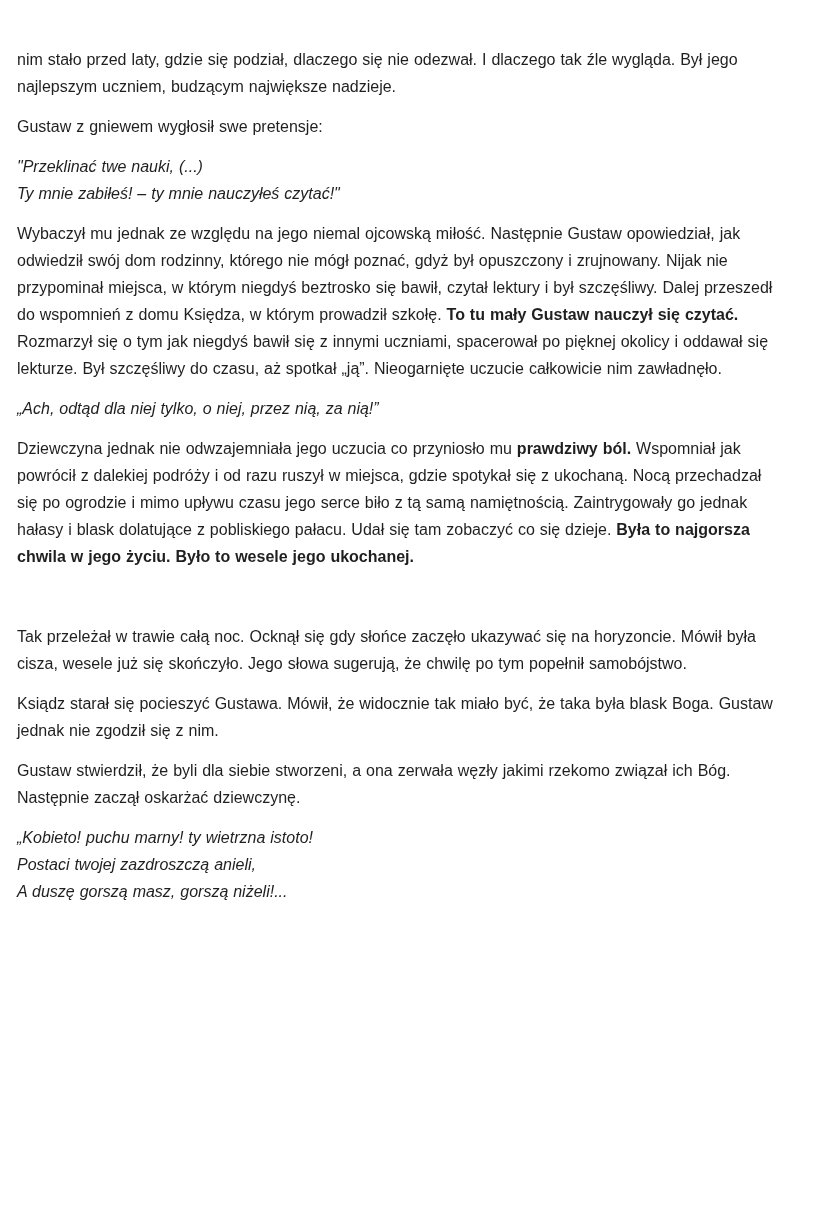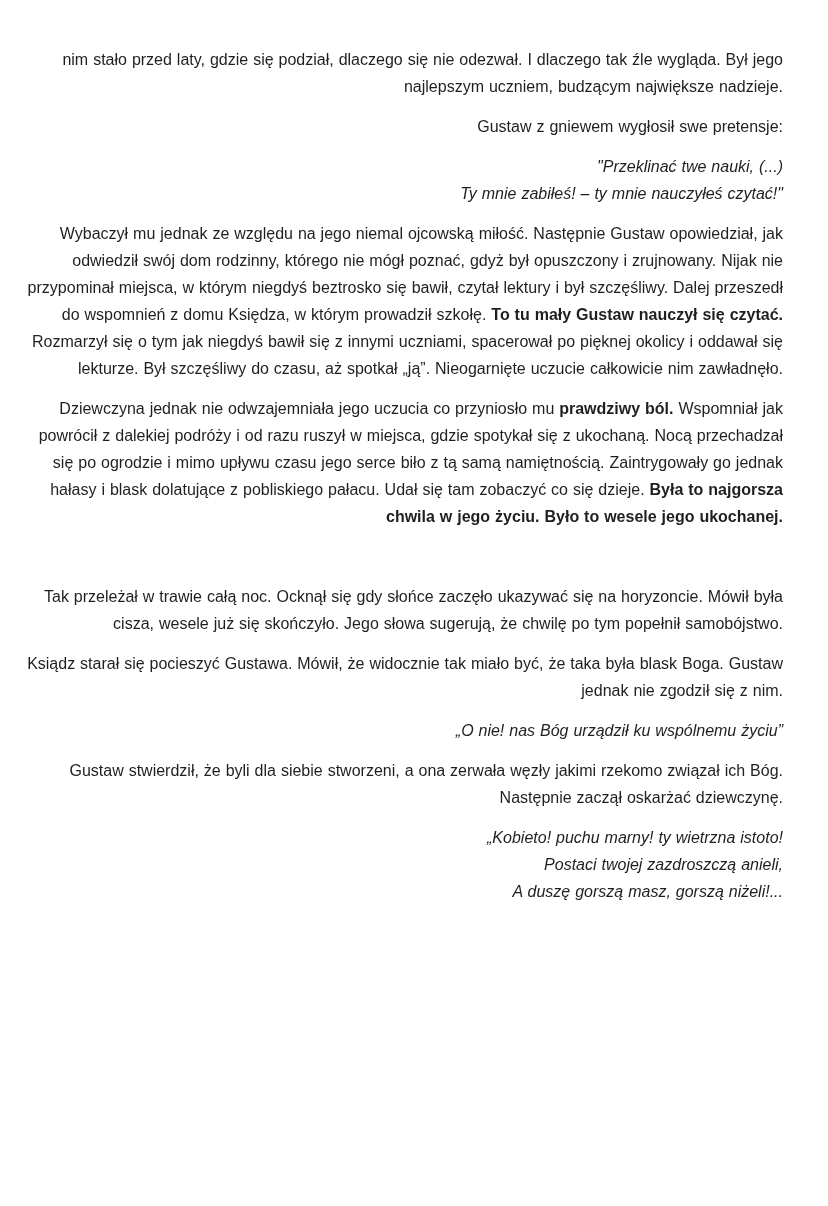--- a/index.html
+++ b/index.html
@@ -20,7 +20,6 @@
     min-height: 1206px;
     padding: 46px 45px 60px 17px;
     background: #ffffff;
-    text-align: right;
   }
   .doc-body p.para {
     margin: 0 0 13px 0;

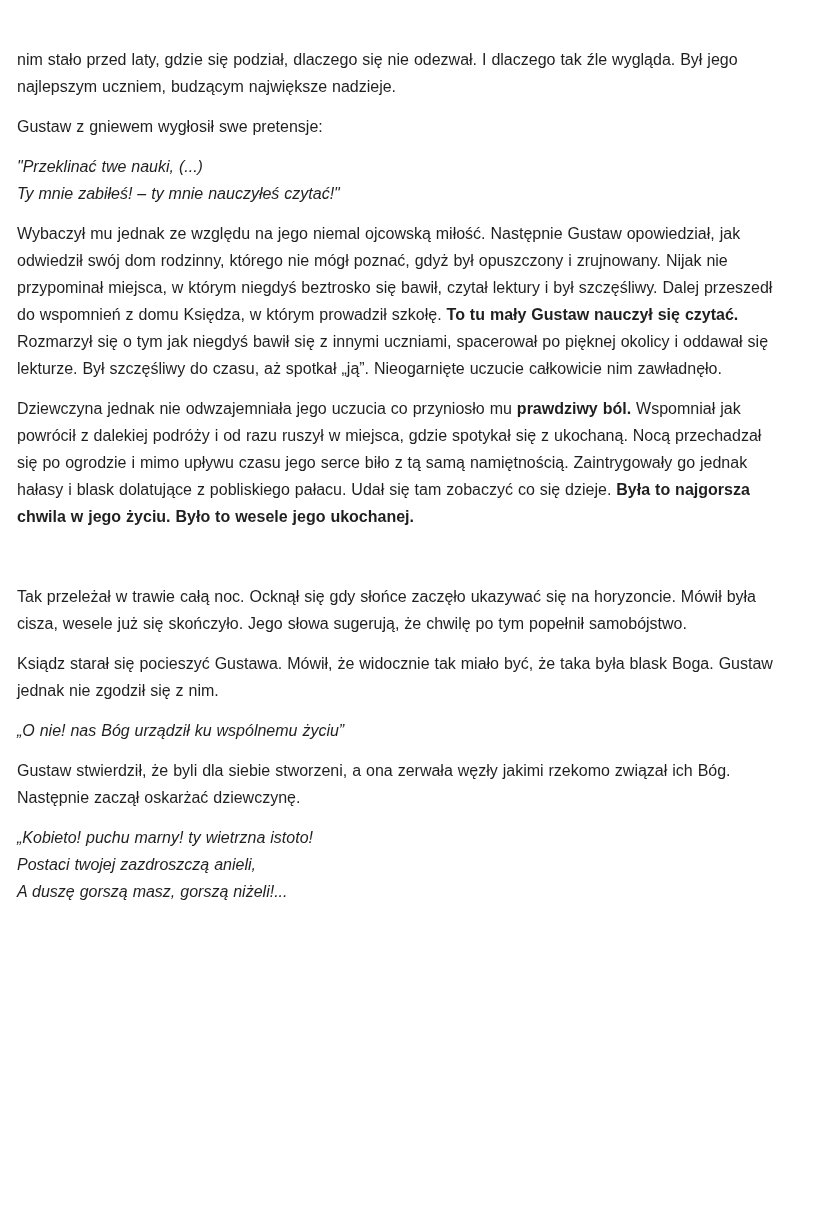--- a/index.html
+++ b/index.html
@@ -45,6 +45,7 @@
       <p class="para"><span>Gustaw z gniewem wygłosił swe pretensje:</span></p>
       <p class="para quote"><span>"Przeklinać twe nauki, (...)</span><br><span>Ty mnie zabiłeś! – ty mnie nauczyłeś czytać!"</span></p>
       <p class="para"><span>Wybaczył mu jednak ze względu na jego niemal ojcowską miłość. Następnie Gustaw opowiedział, jak odwiedził swój dom rodzinny, którego nie mógł poznać, gdyż był opuszczony i zrujnowany. Nijak nie przypominał miejsca, w którym niegdyś beztrosko się bawił, czytał lektury i był szczęśliwy. Dalej przeszedł do wspomnień z domu Księdza, w którym prowadził szkołę. </span><span class="bold">To tu mały Gustaw nauczył się czytać.</span><span> Rozmarzył się o tym jak niegdyś bawił się z innymi uczniami, spacerował po pięknej okolicy i oddawał się lekturze. Był szczęśliwy do czasu, aż spotkał „ją”. Nieogarnięte uczucie całkowicie nim zawładnęło.</span></p>
+      <p class="para quote"><span>„Ach, odtąd dla niej tylko, o niej, przez nią, za nią!”</span></p>
       <p class="para"><span>Dziewczyna jednak nie odwzajemniała jego uczucia co przyniosło mu </span><span class="bold">prawdziwy ból.</span><span> Wspomniał jak powrócił z dalekiej podróży i od razu ruszył w miejsca, gdzie spotykał się z ukochaną. Nocą przechadzał się po ogrodzie i mimo upływu czasu jego serce biło z tą samą namiętnością. Zaintrygowały go jednak hałasy i blask dolatujące z pobliskiego pałacu. Udał się tam zobaczyć co się dzieje. </span><span class="bold">Była to najgorsza chwila w jego życiu. Było to wesele jego ukochanej.</span></p>
       <p class="para quote"><br></p>
       <p class="para"><span>Tak przeleżał w trawie całą noc. Ocknął się gdy słońce zaczęło ukazywać się na horyzoncie. Mówił była cisza, wesele już się skończyło. Jego słowa sugerują, że chwilę po tym popełnił samobójstwo.</span></p>

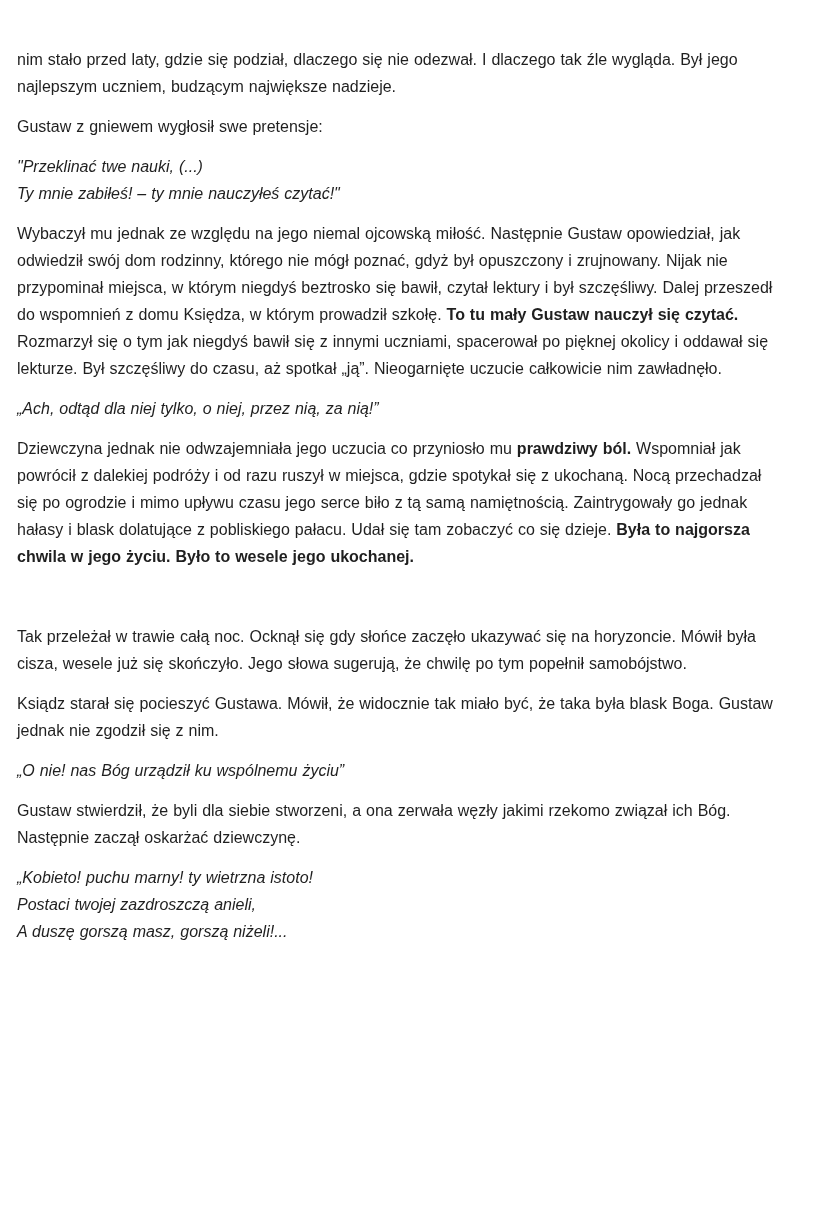--- a/index.html
+++ b/index.html
@@ -50,7 +50,6 @@
       <p class="para quote"><br></p>
       <p class="para"><span>Tak przeleżał w trawie całą noc. Ocknął się gdy słońce zaczęło ukazywać się na horyzoncie. Mówił była cisza, wesele już się skończyło. Jego słowa sugerują, że chwilę po tym popełnił samobójstwo.</span></p>
       <p class="para"><span>Ksiądz starał się pocieszyć Gustawa. Mówił, że widocznie tak miało być, że taka była blask Boga. Gustaw jednak nie zgodził się z nim.</span></p>
-      <p class="para quote"><span>„O nie! nas Bóg urządził ku wspólnemu życiu”</span></p>
       <p class="para"><span>Gustaw stwierdził, że byli dla siebie stworzeni, a ona zerwała węzły jakimi rzekomo związał ich Bóg. Następnie zaczął oskarżać dziewczynę.</span></p>
       <p class="para quote"><span>„Kobieto! puchu marny! ty wietrzna istoto!</span><br><span>Postaci twojej zazdroszczą anieli,</span><br><span>A duszę gorszą masz, gorszą niżeli!...</span></p>
     </div>

